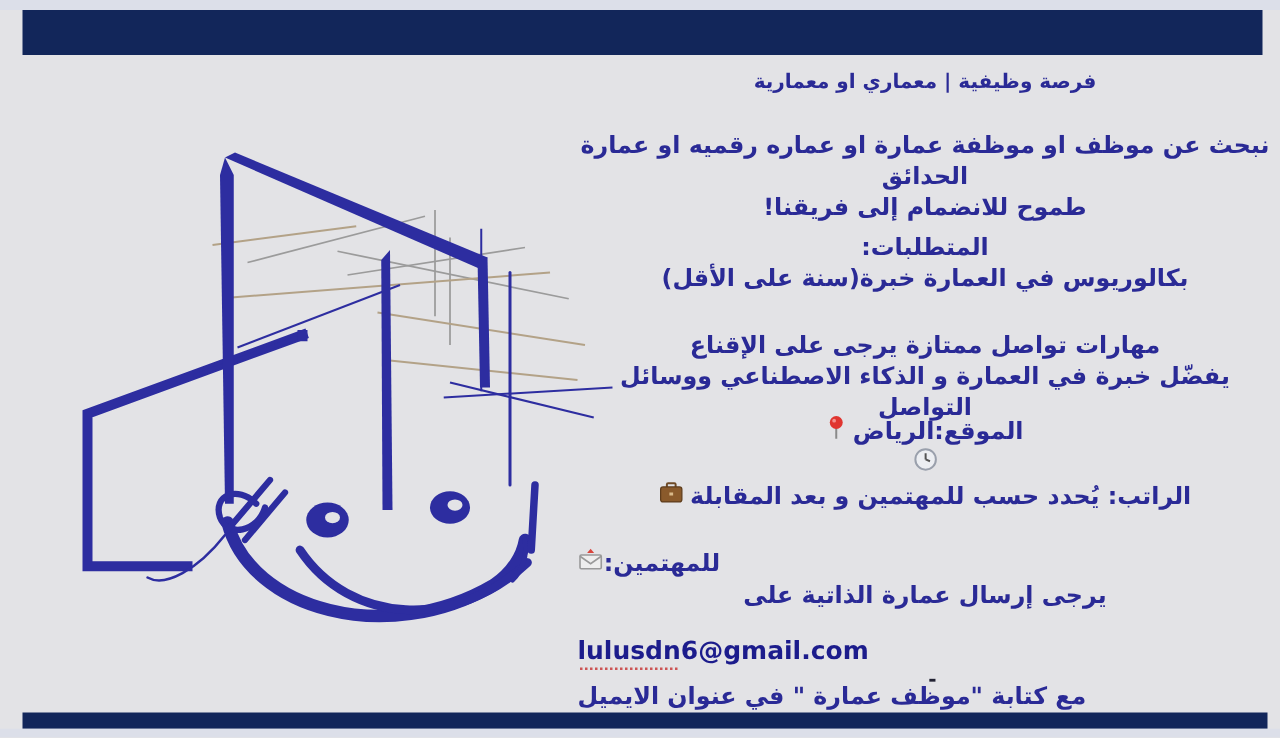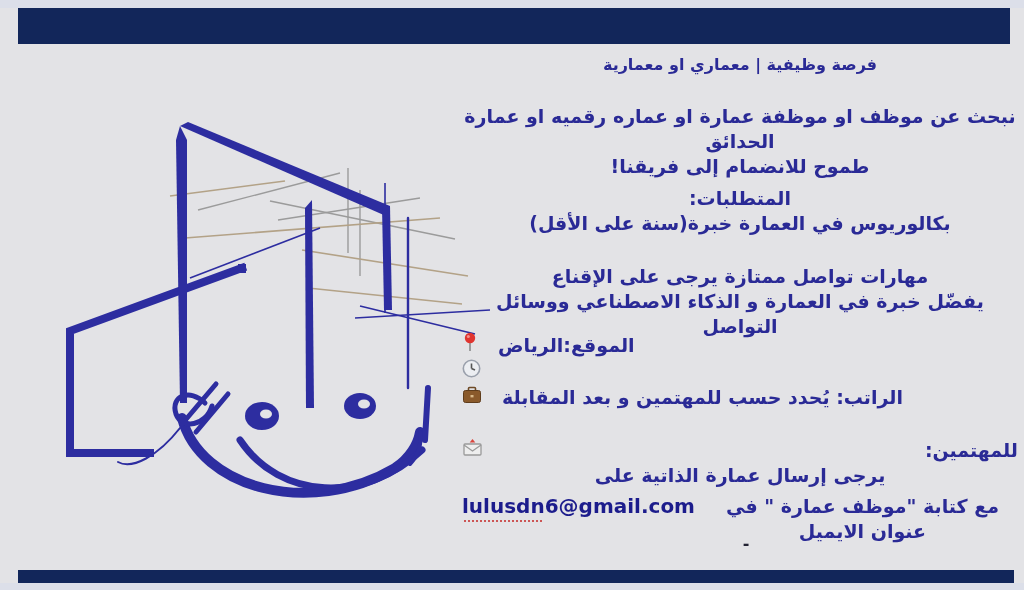--- a/index.html
+++ b/index.html
@@ -22,7 +22,7 @@
   .t-req{top:186px;}
   .t-skills{top:264px;}
   .t-details{top:332px;}
-  .detail-row{display:flex;align-items:center;gap:20px;height:26px;}
+  .detail-row{display:flex;justify-content:center;align-items:center;gap:5px;height:26px;}
   .detail-row .txt{direction:rtl;}
   .t-contact{top:438px;}
   .contact-head{display:flex;justify-content:space-between;align-items:center;gap:0;}

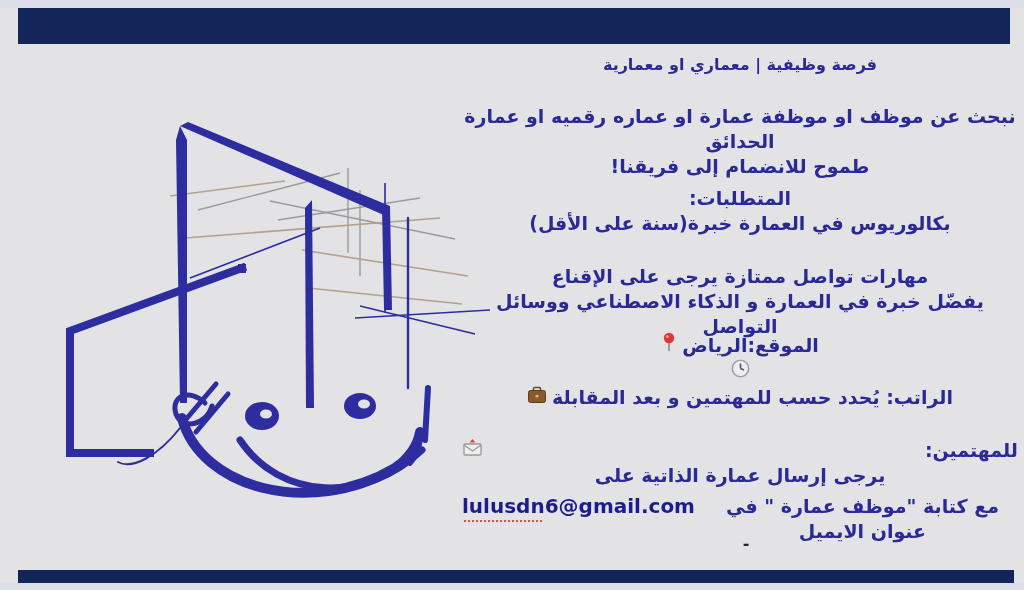--- a/index.html
+++ b/index.html
@@ -25,7 +25,7 @@
   .detail-row{display:flex;justify-content:center;align-items:center;gap:5px;height:26px;}
   .detail-row .txt{direction:rtl;}
   .t-contact{top:438px;}
-  .contact-head{display:flex;justify-content:space-between;align-items:center;gap:0;}
+  .contact-head{display:flex;justify-content:flex-start;align-items:center;gap:0;}
   .email-line{display:flex;justify-content:center;align-items:baseline;gap:12px;margin-top:6px;}
   .email{font-family:"DejaVu Sans", sans-serif;color:#1c1c8c;position:relative;font-size:20px;}
   .email .squiggle{position:absolute;left:2px;bottom:-3px;width:78px;border-bottom:2px dotted #cc5555;}

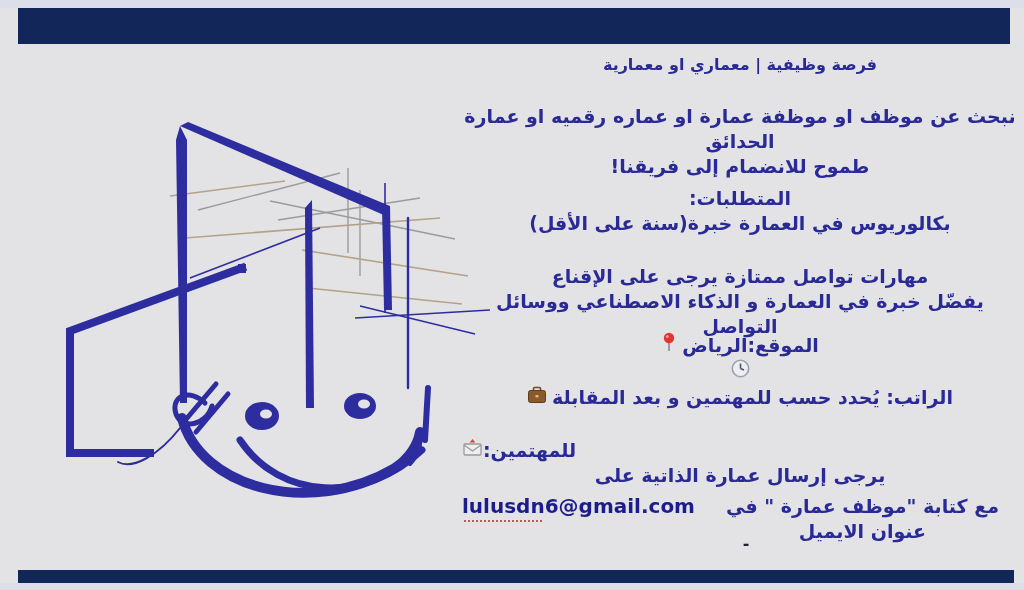--- a/index.html
+++ b/index.html
@@ -26,7 +26,7 @@
   .detail-row .txt{direction:rtl;}
   .t-contact{top:438px;}
   .contact-head{display:flex;justify-content:flex-start;align-items:center;gap:0;}
-  .email-line{display:flex;justify-content:center;align-items:baseline;gap:12px;margin-top:6px;}
+  .email-line{display:flex;justify-content:center;align-items:baseline;gap:12px;margin-top:19px;flex-direction:column;}
   .email{font-family:"DejaVu Sans", sans-serif;color:#1c1c8c;position:relative;font-size:20px;}
   .email .squiggle{position:absolute;left:2px;bottom:-3px;width:78px;border-bottom:2px dotted #cc5555;}
   .footer-dash{position:absolute;left:736px;top:534px;width:20px;text-align:center;color:#223;font-weight:bold;font-size:16px;}

